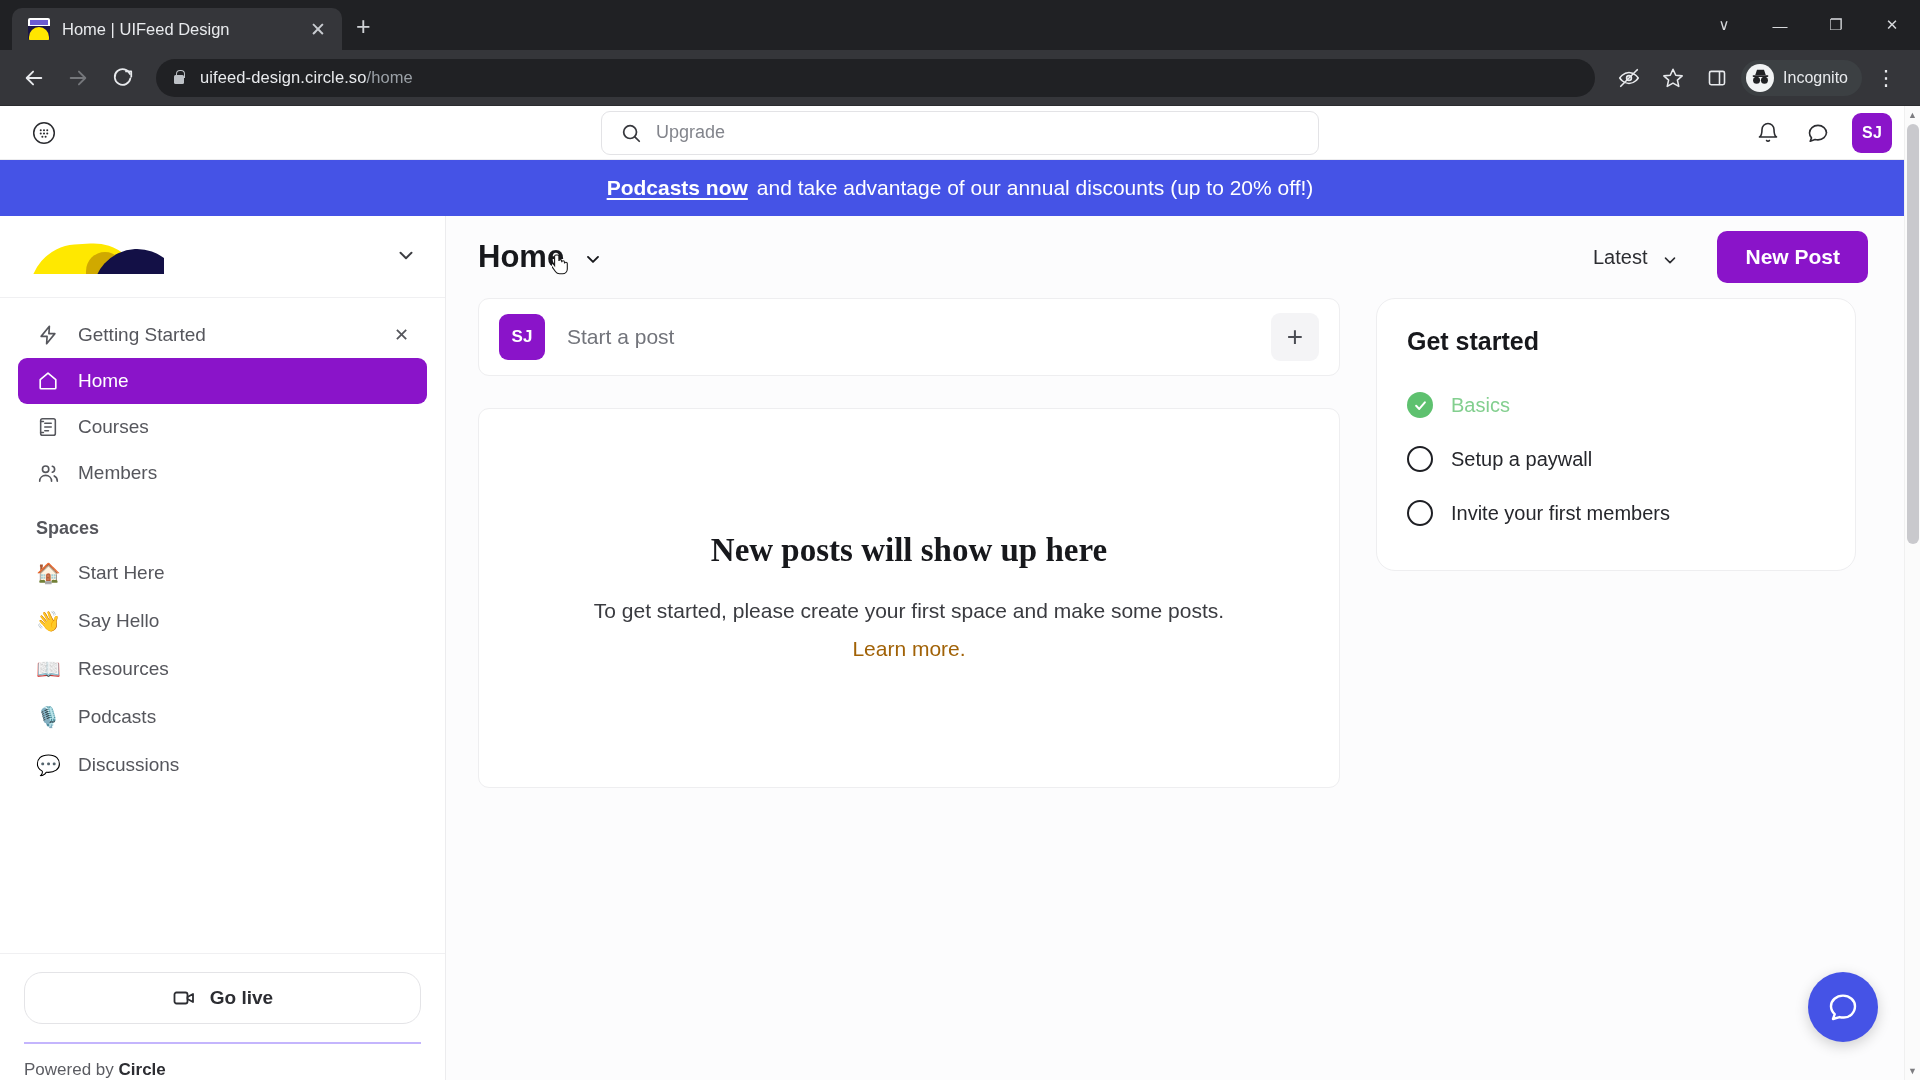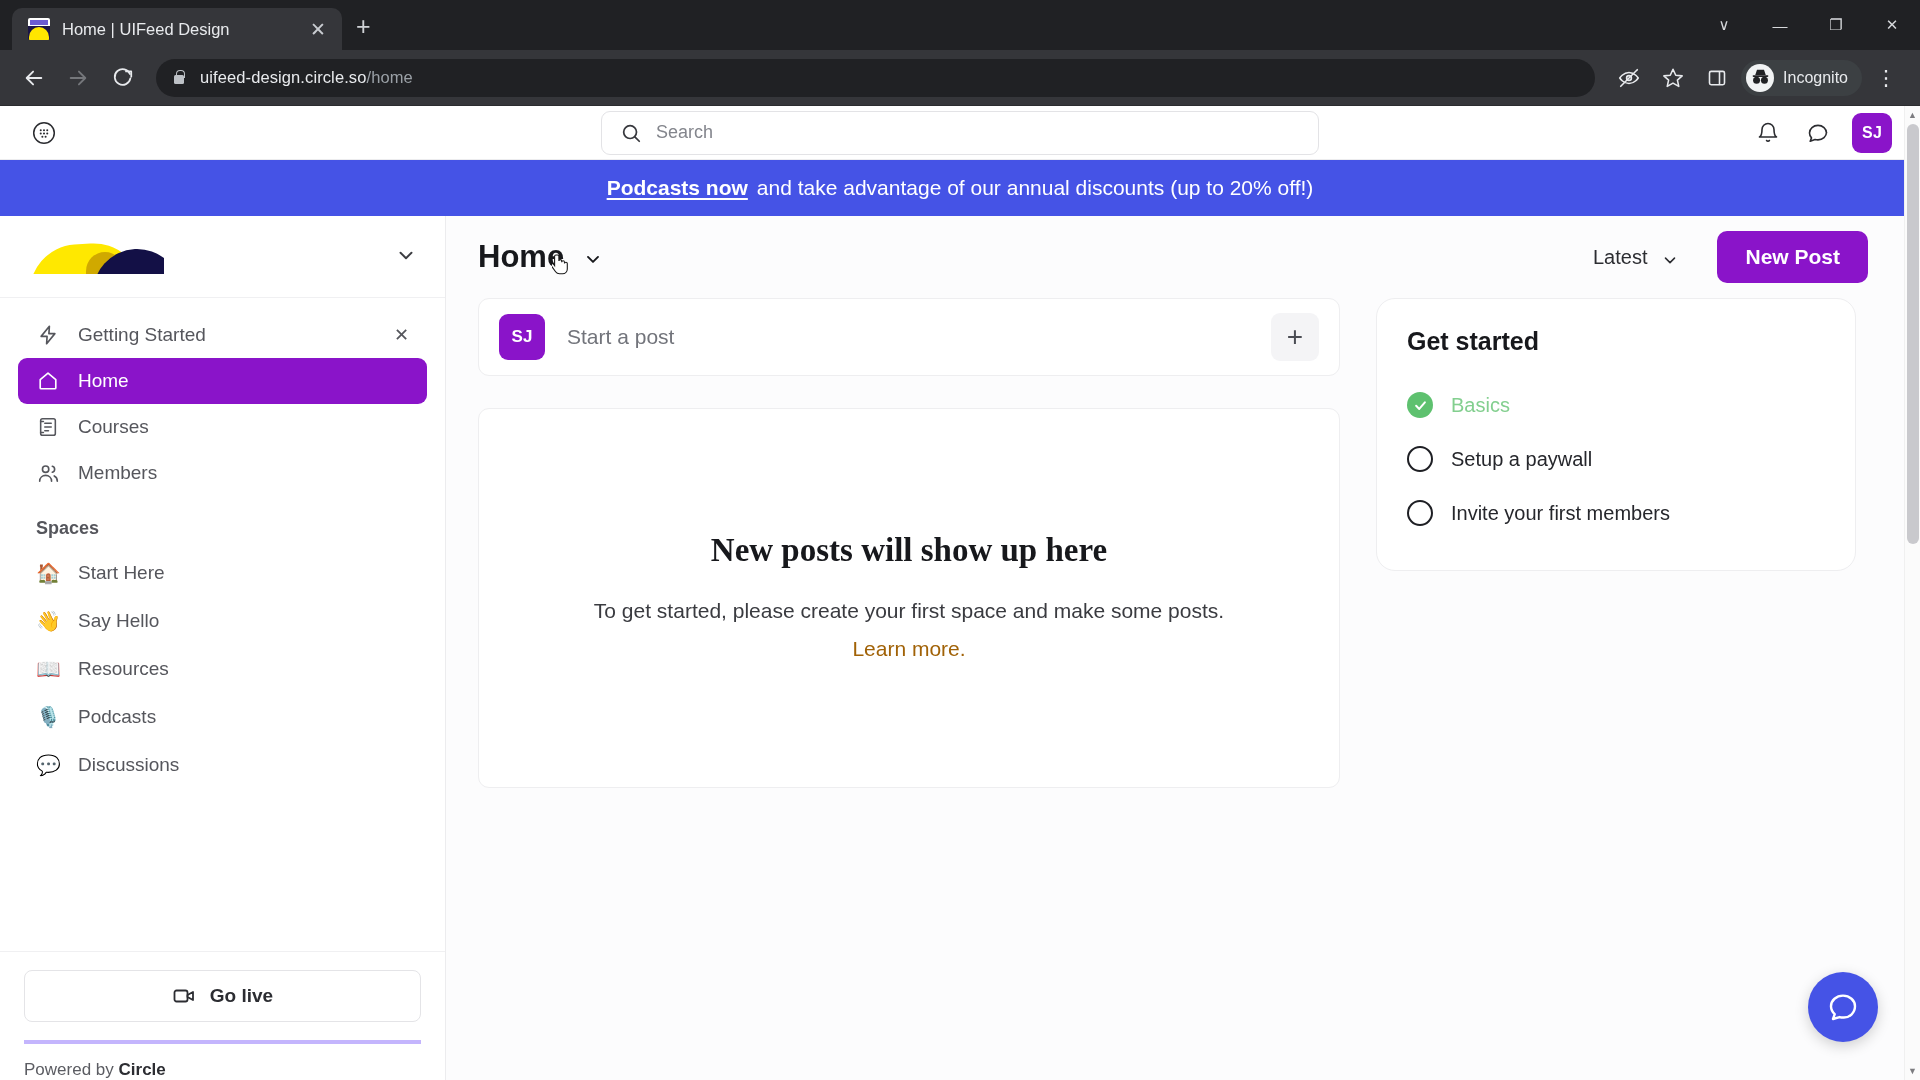--- a/index.html
+++ b/index.html
@@ -342,7 +342,7 @@
             <circle cx="11" cy="11" r="7"></circle>
             <line x1="16.2" y1="16.2" x2="21" y2="21"></line>
           </svg>
-        <span class="search-ph">Search</span>
+        <span class="search-ph">Upgrade</span>
       </div>
 
       <div class="hdr-right">

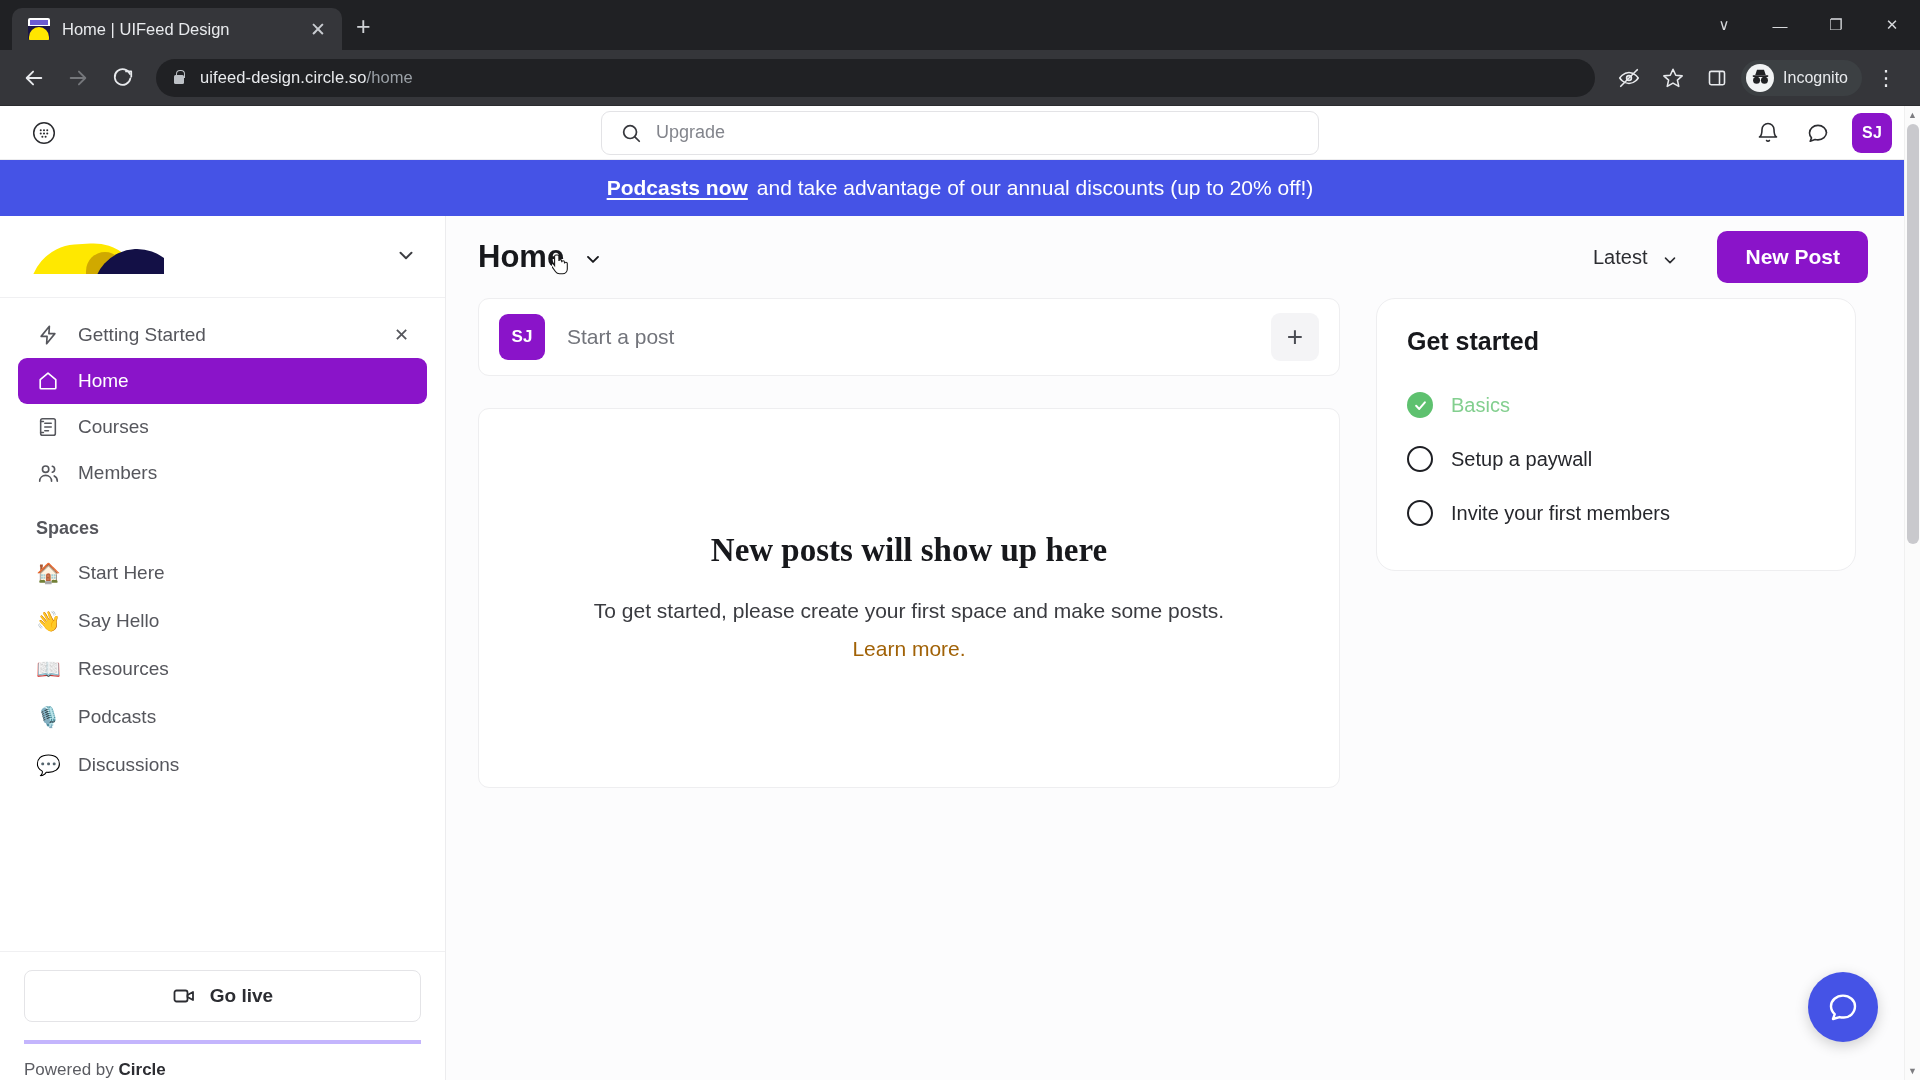--- a/index.html
+++ b/index.html
@@ -163,7 +163,7 @@
 
   .side-bottom { flex: none; border-top: 1px solid #f0f0f2; padding: 18px 24px 0 24px; }
   .golive {
-    height: 52px; border: 1px solid #e4e4e7; border-radius: 8px; background: #fff;
+    height: 52px; border: 1px solid #e4e4e7; border-radius: 18px; background: #fff;
     display: flex; align-items: center; justify-content: center; gap: 14px;
     font-size: 19px; font-weight: bold; color: #2c2d32; cursor: pointer;
   }

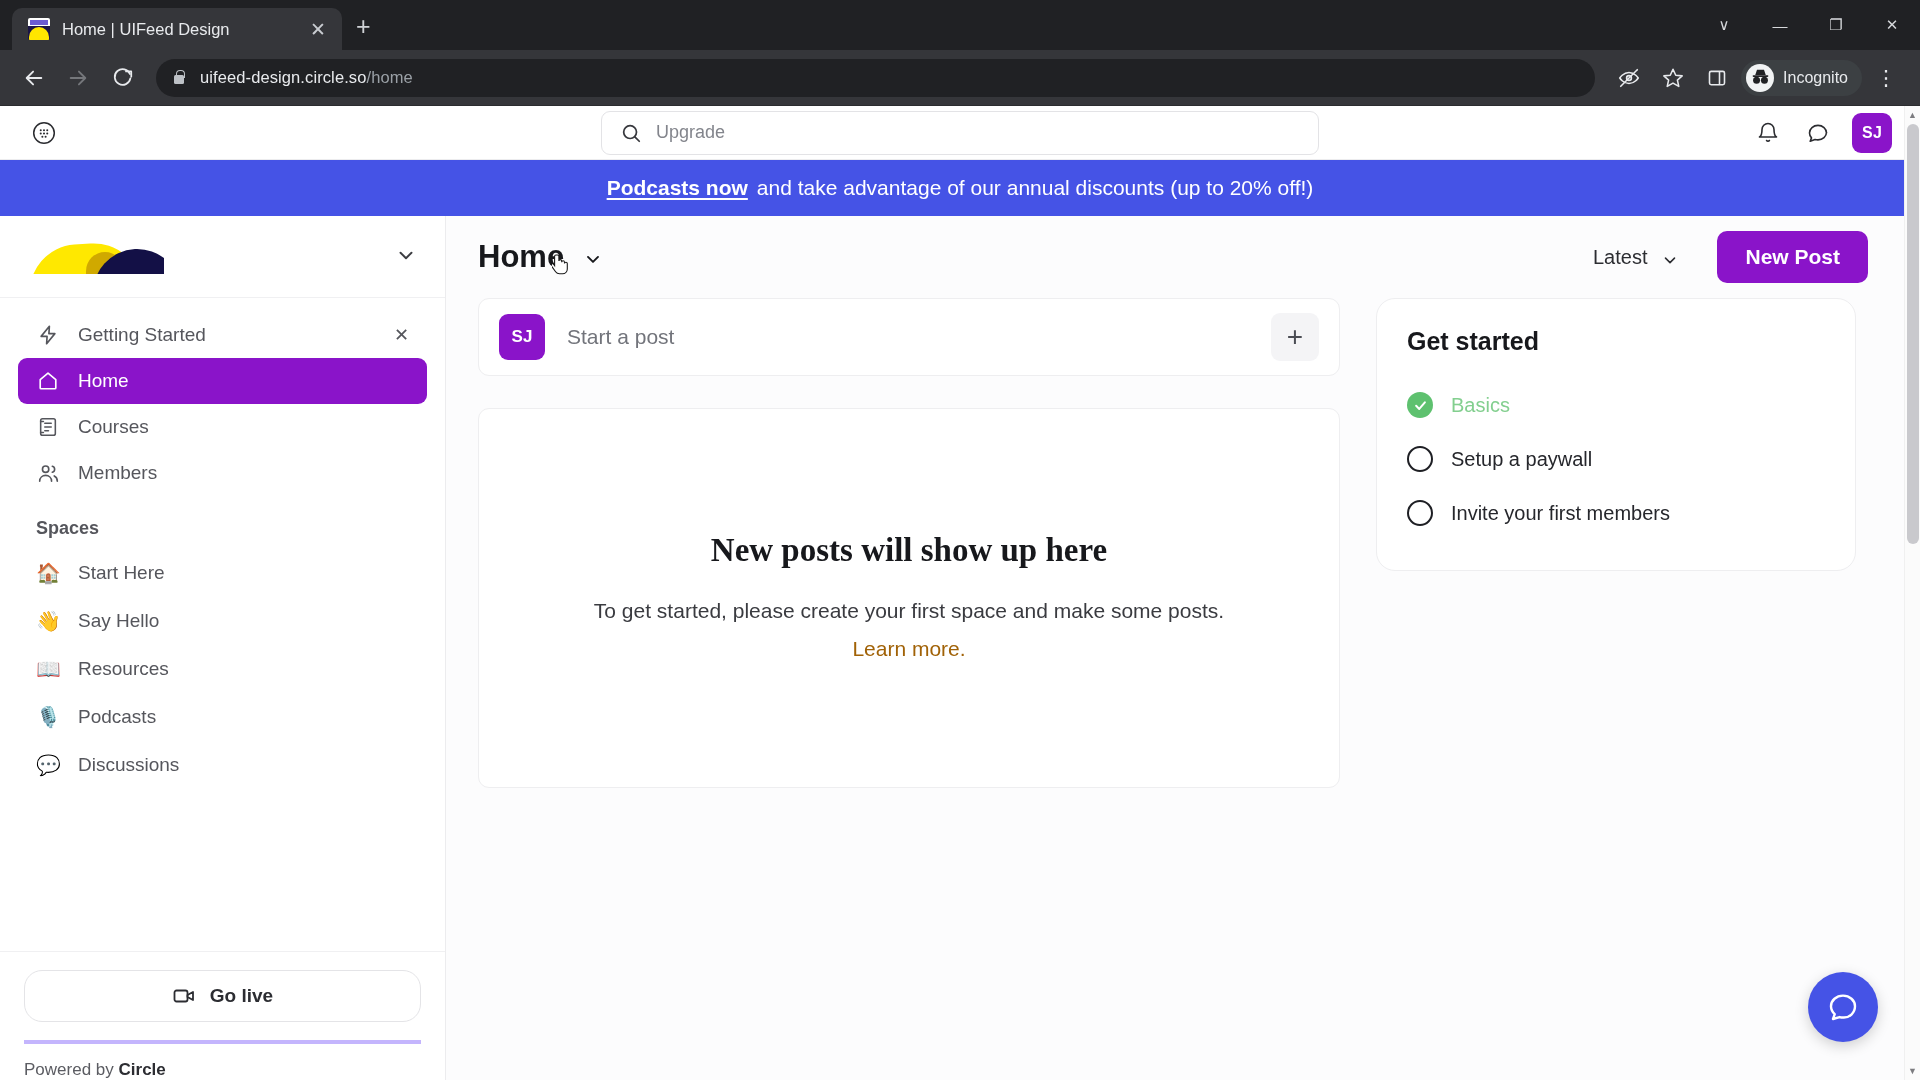--- a/index.html
+++ b/index.html
@@ -168,7 +168,7 @@
     font-size: 19px; font-weight: bold; color: #2c2d32; cursor: pointer;
   }
   .powered {
-    border-top: 4px solid #c4b5fd; margin-top: 18px;
+    border-top: 2px solid #c4b5fd; margin-top: 18px;
     padding: 16px 0 0 0; font-size: 17px; color: #5b5c62;
   }
   .powered b { color: #2c2d32; }

